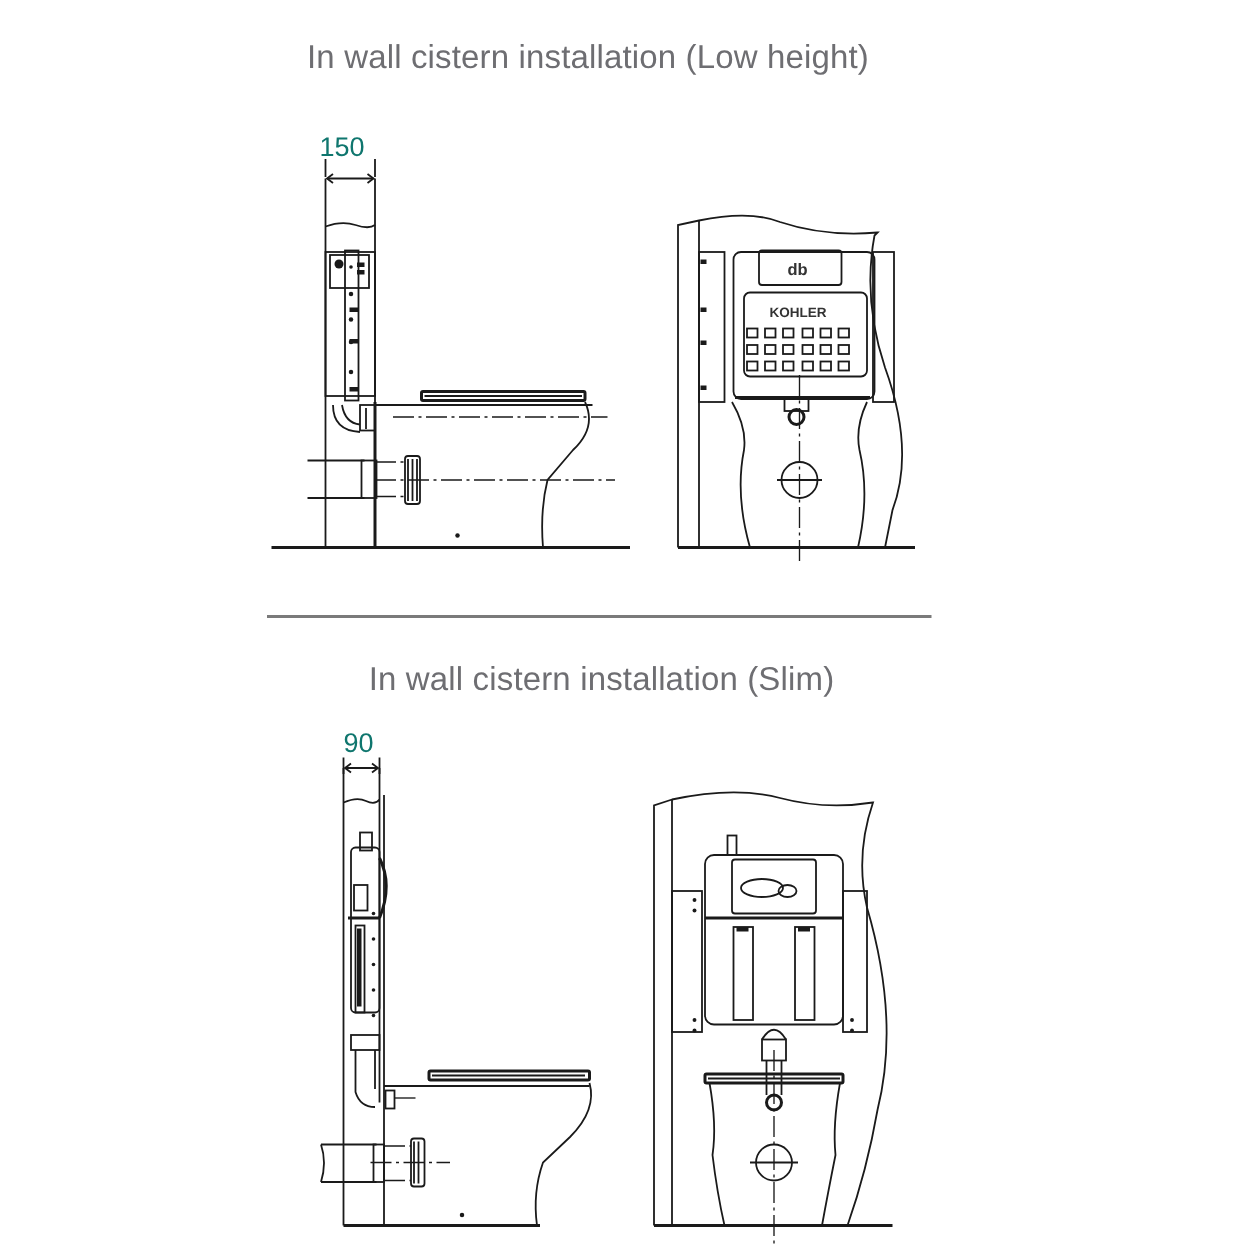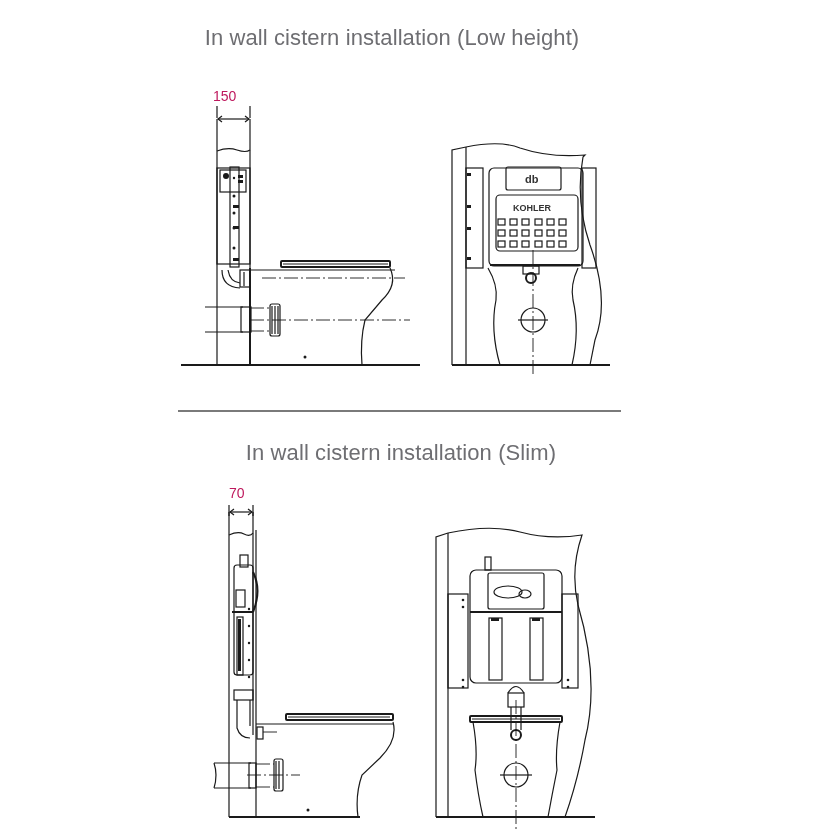--- a/index.html
+++ b/index.html
@@ -9,7 +9,7 @@
            color: #6e6e72; font-size: 22px; letter-spacing: 0.1px; }
   #title-top { top: 25px; left: -28px; }
   #title-bottom { top: 440px; left: -19px; }
-  .dim { position: absolute; color: #be185d; font-size: 14px; }
+  .dim { position: absolute; color: #0f766e; font-size: 18px; }
   .divider { position: absolute; left: 178px; top: 410px; width: 443px; height: 2px; background: #7a7a7a; }
   svg { position: absolute; left: 0; top: 0; }
   .ln { stroke: #1a1a1a; stroke-width: 1.2; fill: none; }

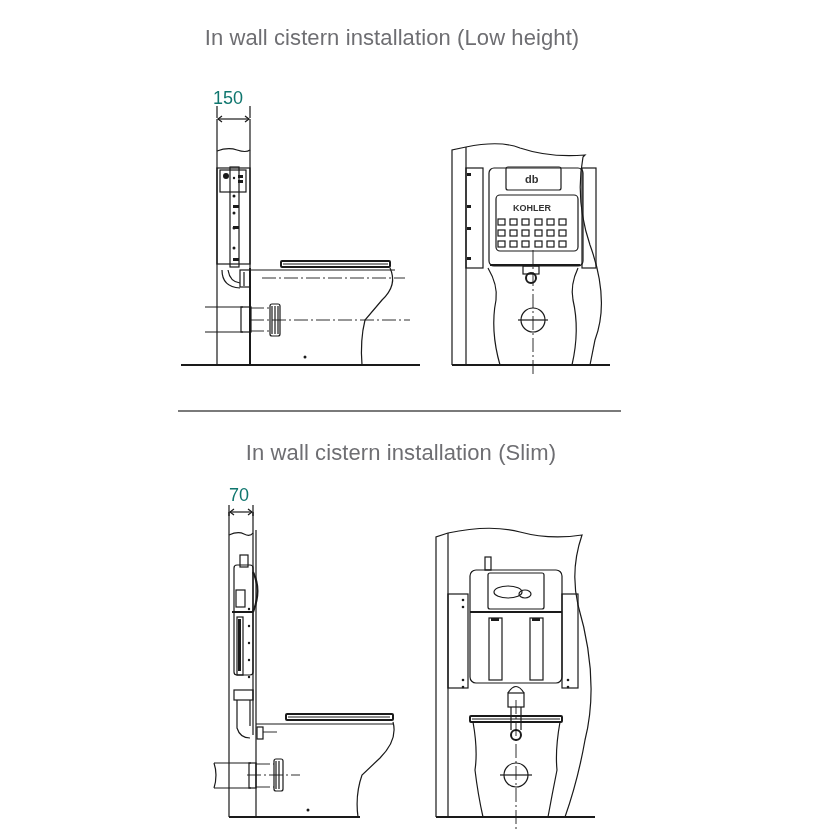--- a/index.html
+++ b/index.html
@@ -27,7 +27,7 @@
 <div class="divider"></div>
 
 <div id="title-bottom" class="title">In wall cistern installation (Slim)</div>
-<div class="dim" style="left:229px; top:485px;">70</div>
+<div class="dim" style="left:229px; top:485px;">90</div>
 
 <svg width="840" height="840" viewBox="0 0 840 840">
 

